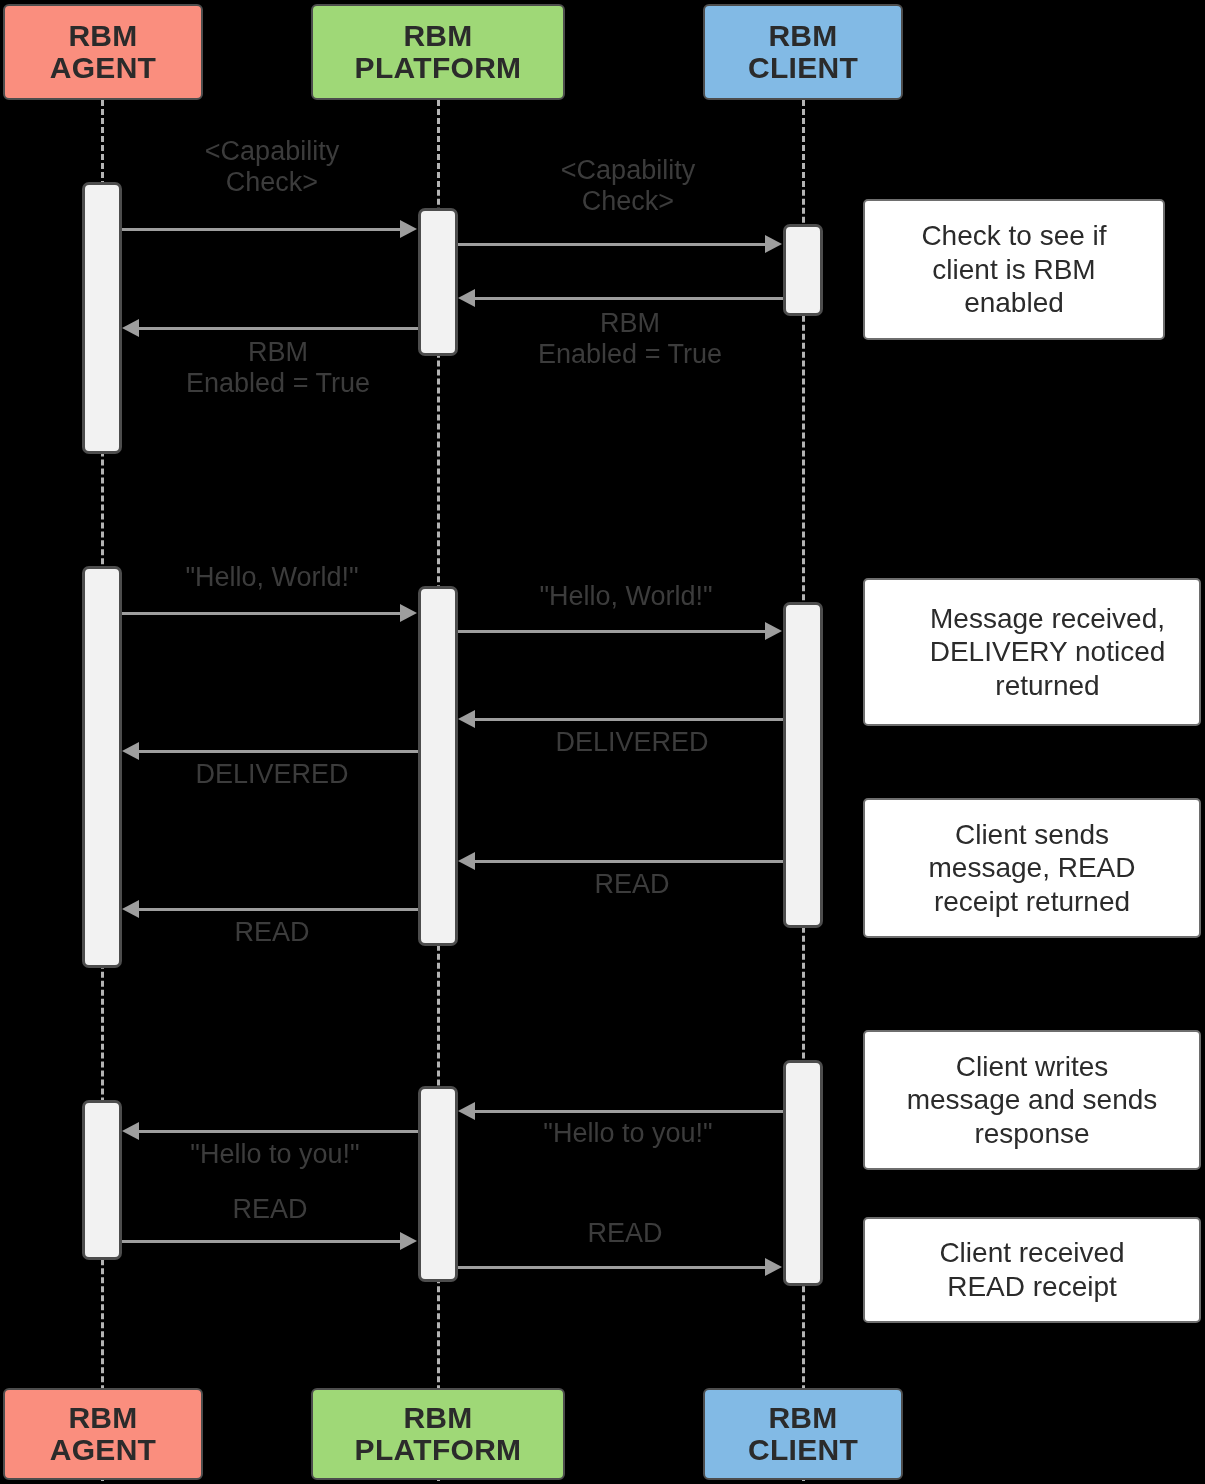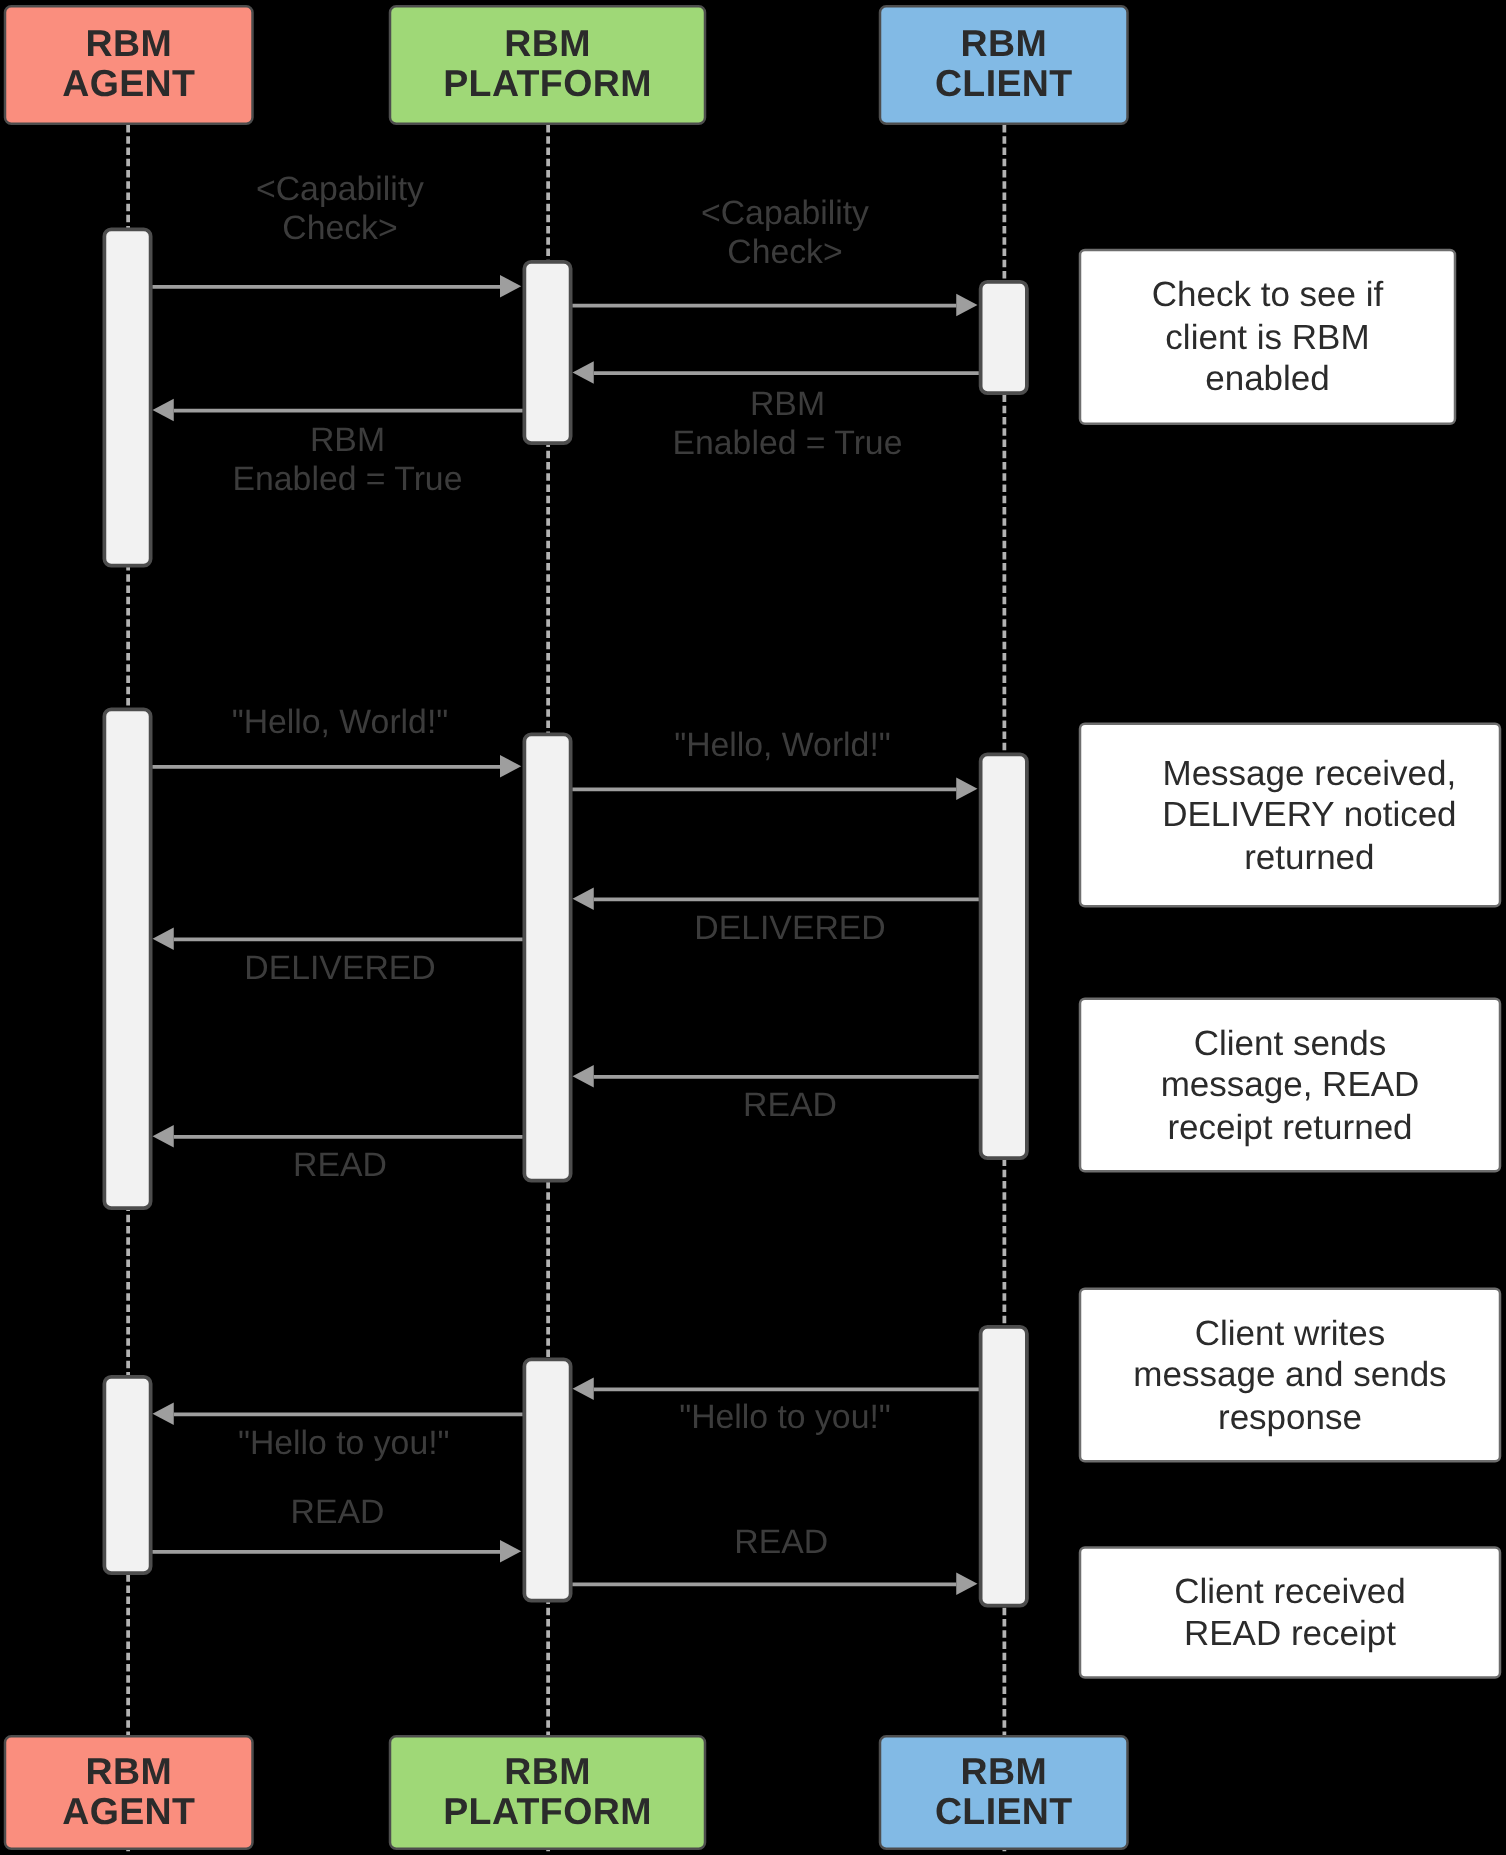--- a/index.html
+++ b/index.html
@@ -222,7 +222,7 @@
 message and sends
 response</div>
 
-  <div class="note-box" style="left:863px; top:1217px; width:338px; height:106px;margin-top:20px;">Client received
+  <div class="note-box" style="left:863px; top:1217px; width:338px; height:106px;">Client received
 READ receipt</div>
 
 </div>

